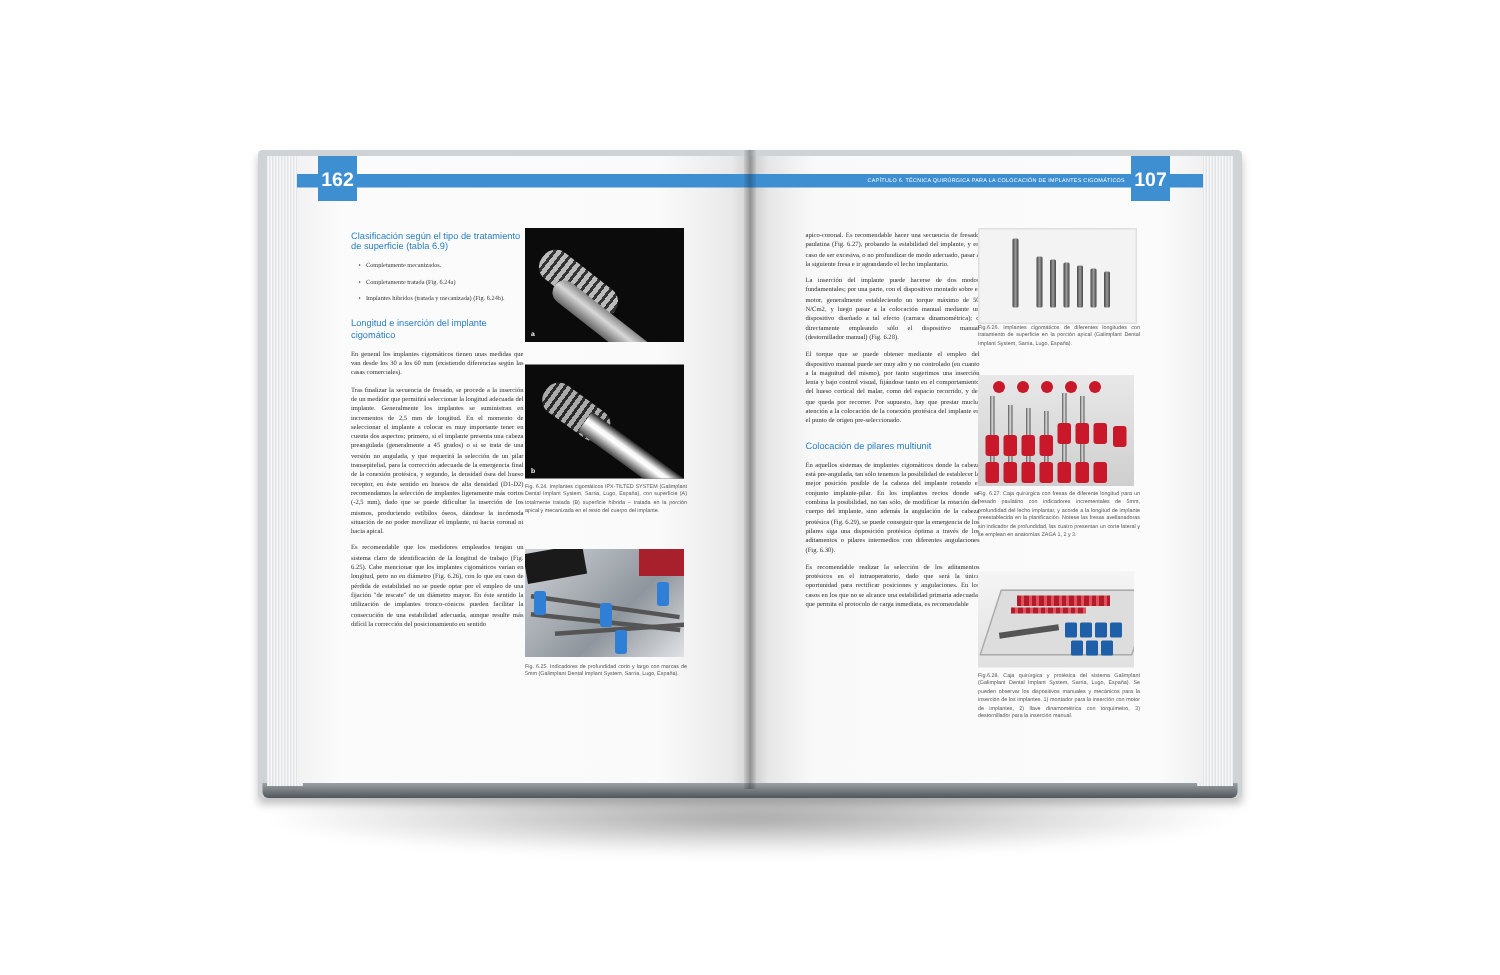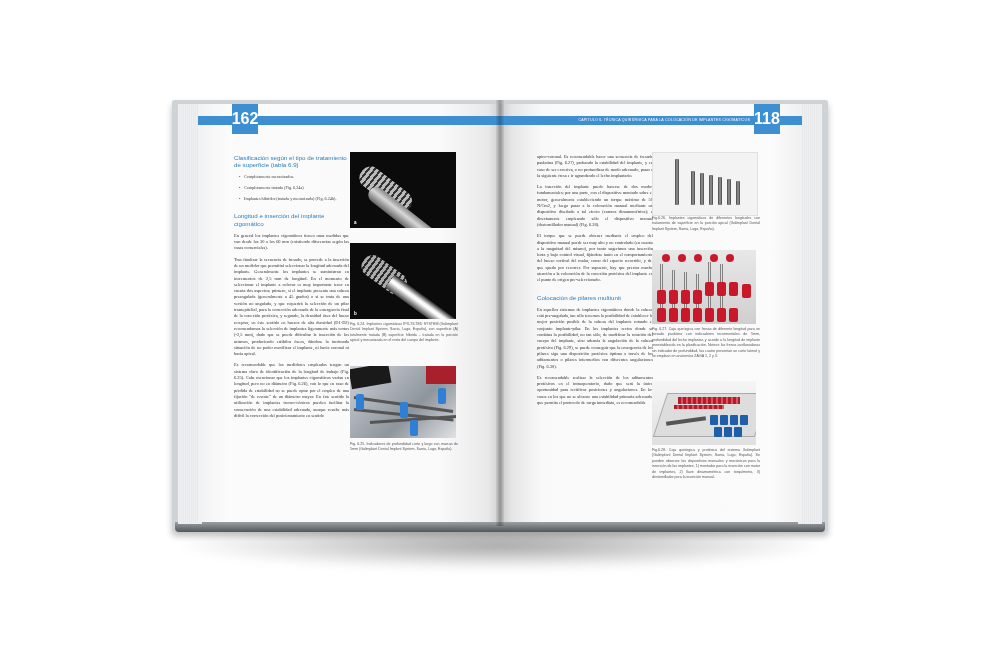--- a/index.html
+++ b/index.html
@@ -62,8 +62,8 @@
   .page-right .band { left:0; right:-30px; }
   .page-num-tab {
     position:absolute; top:0; width:26px; height:30px; background:#3d8fd1;
-    color:#fff; font-weight:bold; font-size:16px;
-    display:flex; align-items:center; justify-content:center;margin-left:20px;
+    color:#fff; font-weight:bold; font-size:13px;
+    display:flex; align-items:center; justify-content:center;
   }
   .page-left .page-num-tab { left:14px; }
   .page-right .page-num-tab { right:22px; }

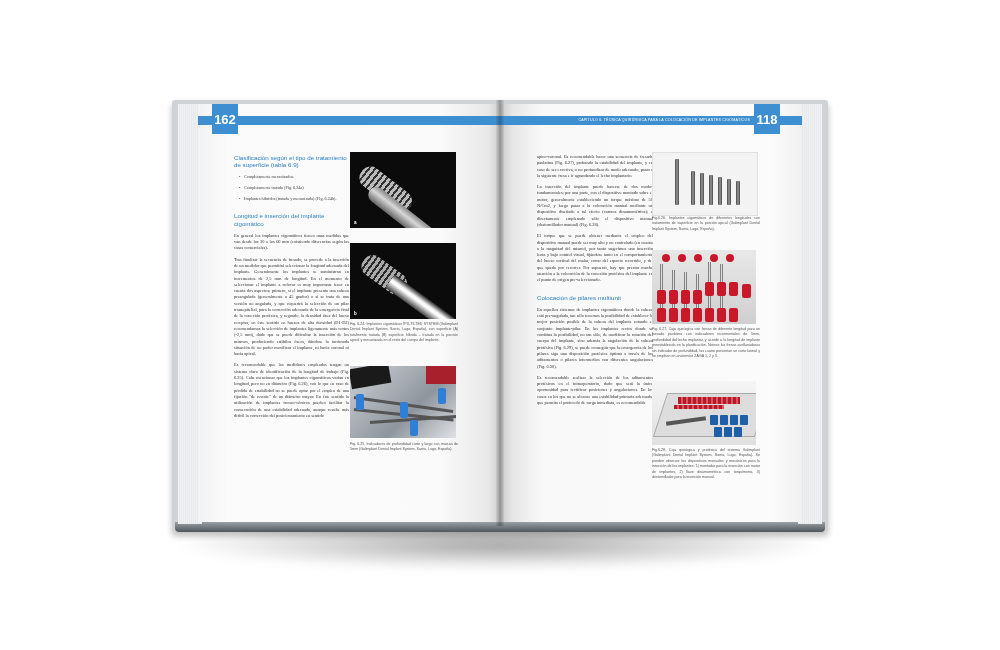--- a/index.html
+++ b/index.html
@@ -188,7 +188,7 @@
   <div class="page page-right">
     <div class="band"></div>
     <div class="chapter-title">Capítulo 6. Técnica quirúrgica para la colocación de implantes cigomáticos</div>
-    <div class="page-num-tab">118</div>
+    <div class="page-num-tab">107</div>
 
     <div class="col" style="left:37px; top:50px; width:116px;">
       <p>apico-coronal. Es recomendable hacer una secuencia de fresado paulatina (Fig. 6.27), probando la estabilidad del implante, y en caso de ser excesiva, o no profundizar de modo adecuado, pasar a la siguiente fresa e ir agrandando el lecho implantario.</p>

